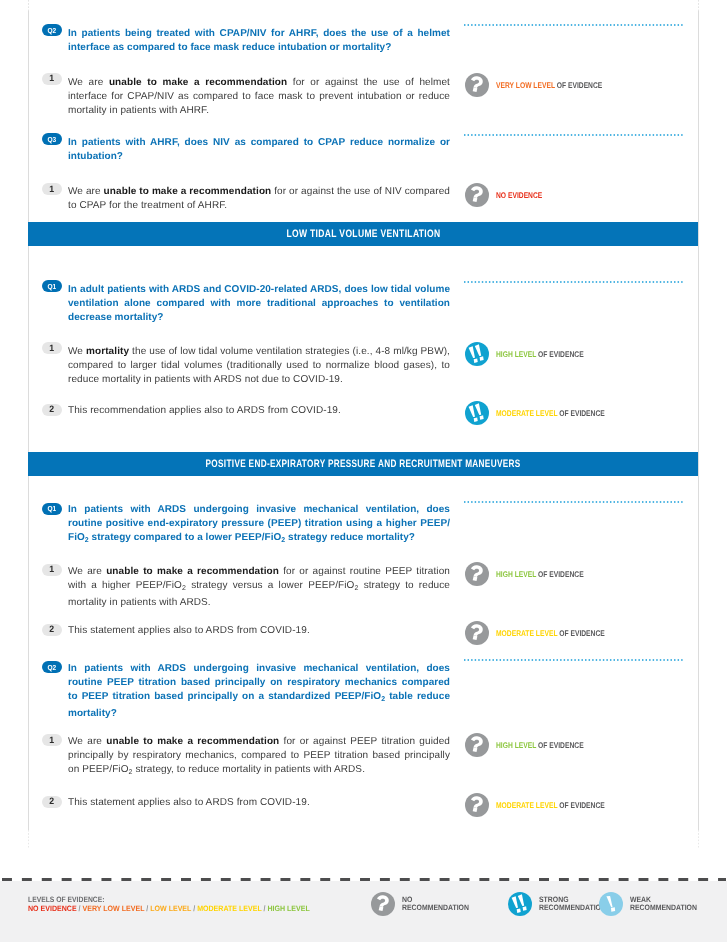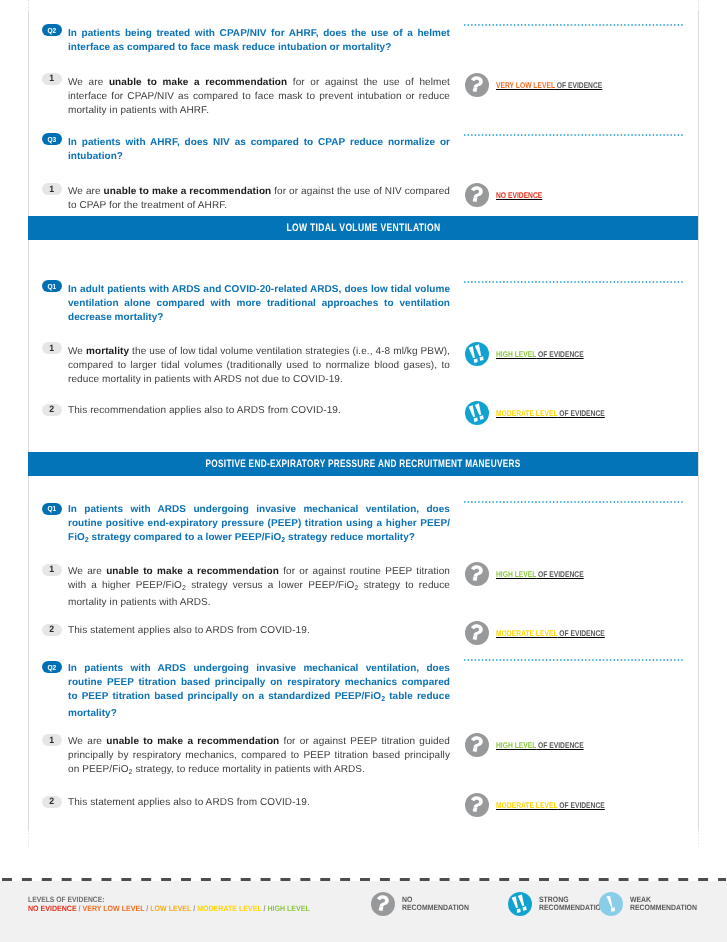--- a/index.html
+++ b/index.html
@@ -52,7 +52,7 @@
      transform:scaleX(0.79);transform-origin:center;}
 
   
-  .evid{position:absolute;left:464.5px;display:flex;align-items:center;height:24px;text-decoration:underline;}
+  .evid{position:absolute;left:464.5px;display:flex;align-items:center;height:24px;}
   .evid .lbl{margin-left:7px;font-size:8.3px;font-weight:bold;
      color:#58585a;letter-spacing:0px;white-space:nowrap;
      transform:scaleX(0.81);transform-origin:left center;}

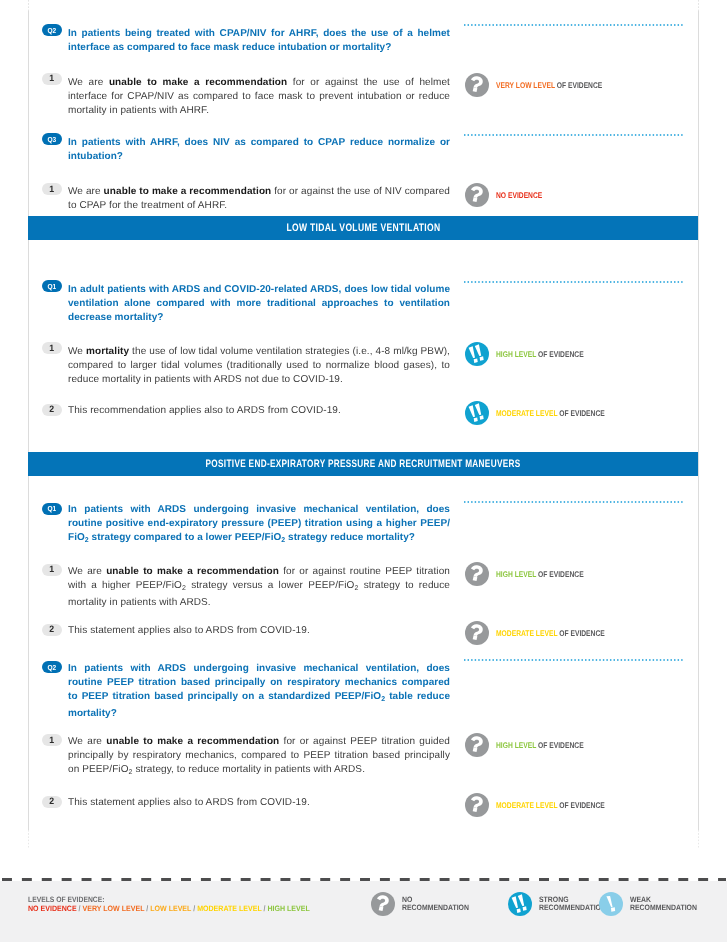--- a/index.html
+++ b/index.html
@@ -255,7 +255,7 @@
           </svg></span>
         <span class="lbl"><span class="lvl" style="color:#e8301b">NO EVIDENCE</span><span></span></span>
       </div>
-      <div class="secbar" style="top:216px">
+      <div class="secbar" style="top:222px">
         <span style="transform: scaleX(0.790123);">LOW TIDAL VOLUME VENTILATION</span>
       </div>
       <div class="dotsep" style="top:280.7px">

